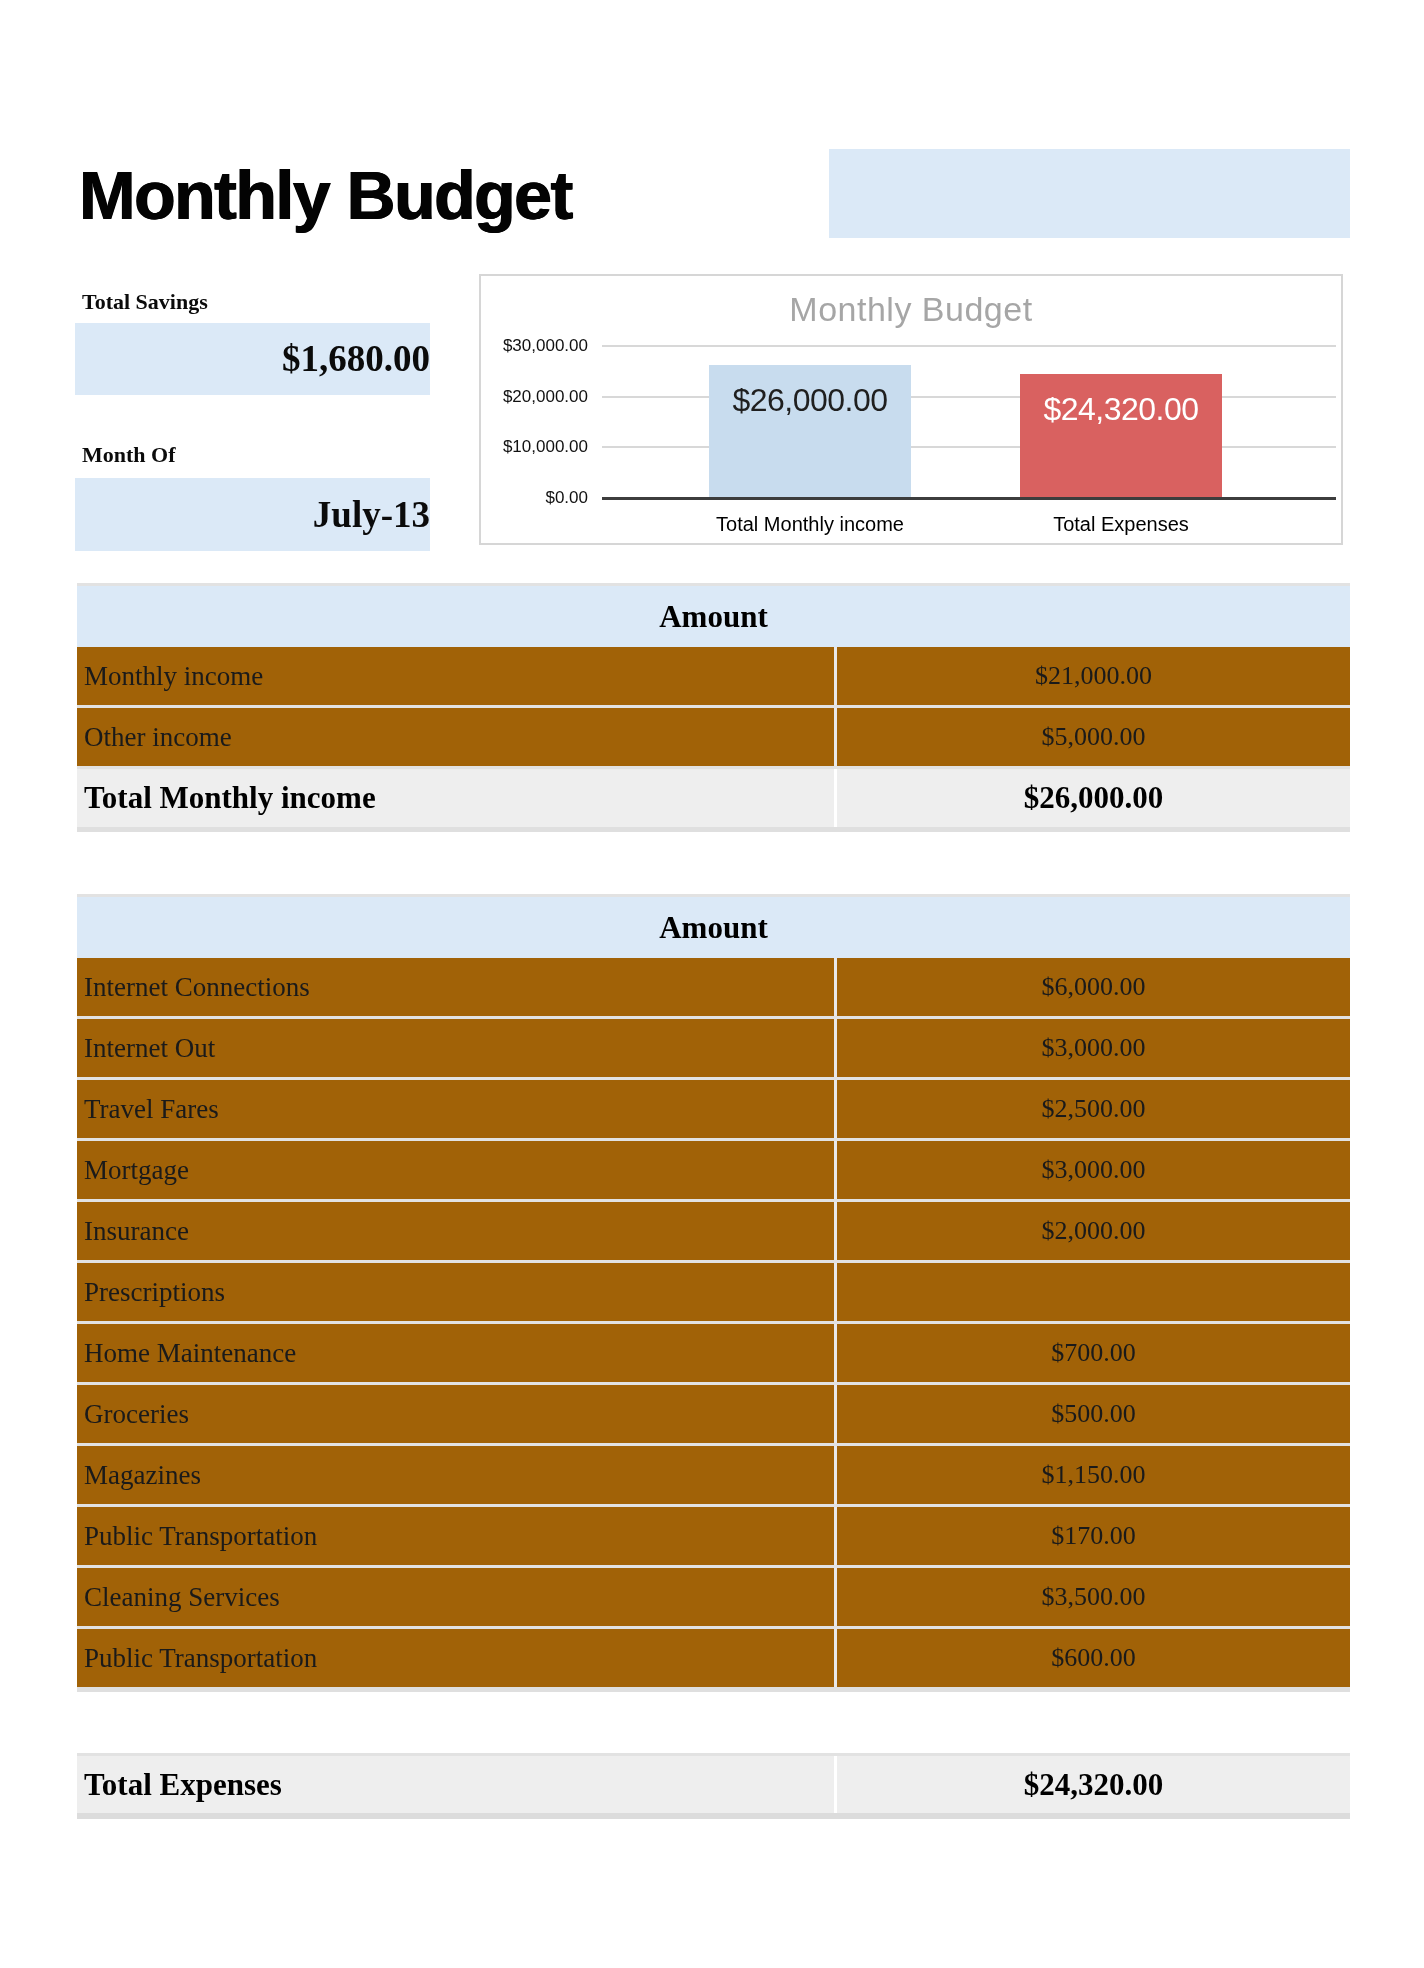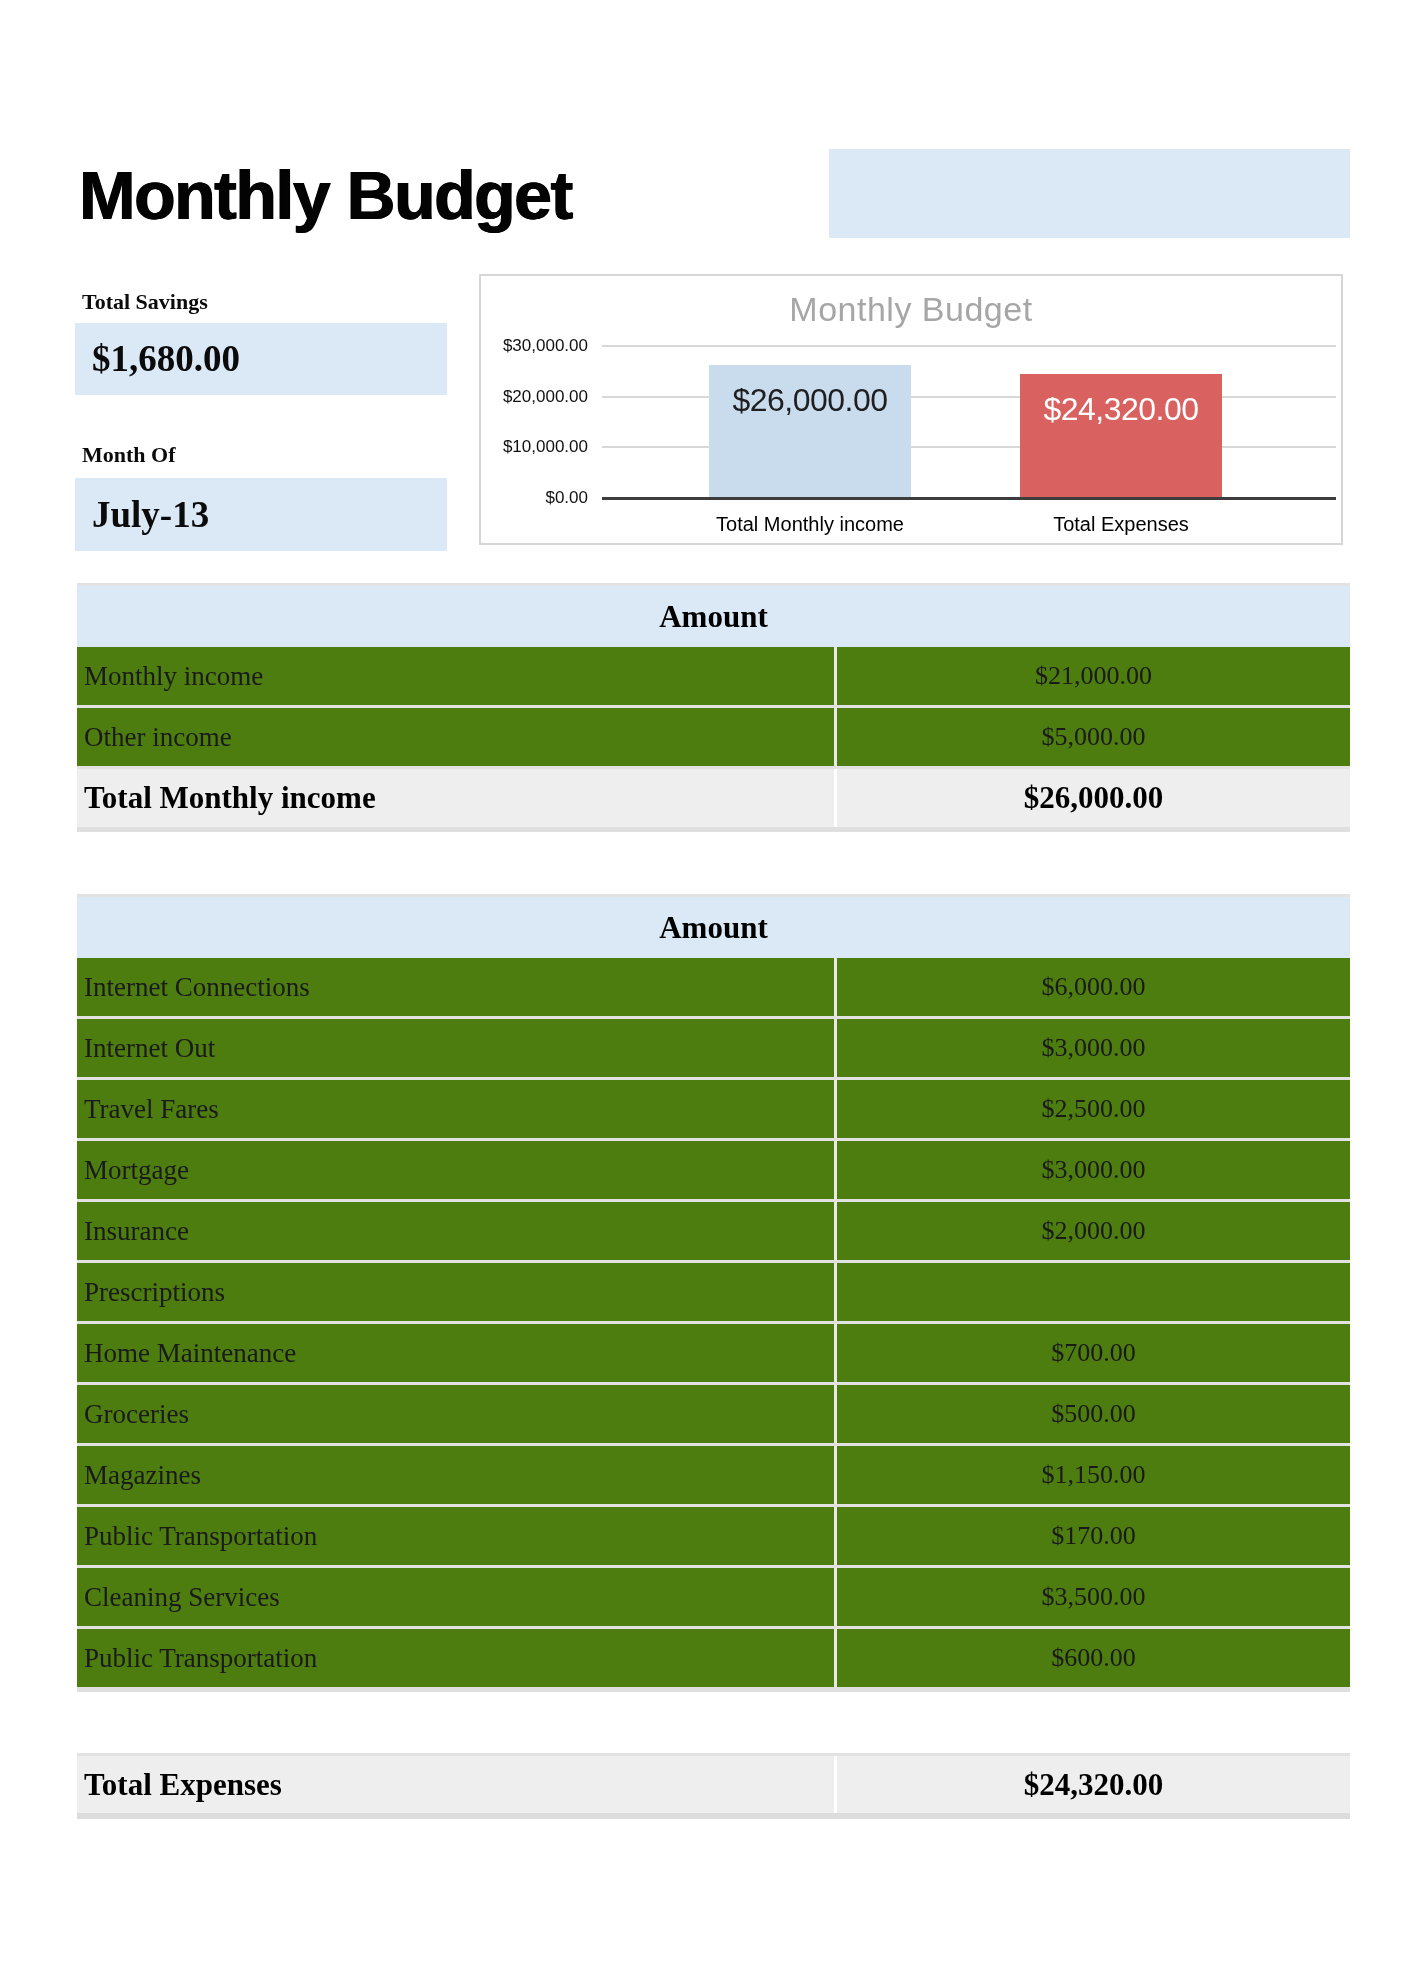--- a/index.html
+++ b/index.html
@@ -34,8 +34,8 @@
   .side-box{
     left:75px;width:355px;height:72px;
     background:#dbe9f7;
-    text-align:left;
-    font-size:37px;font-weight:bold;line-height:72px;color:#0b0b0b;padding-left:17px;
+    text-align:right;
+    font-size:37px;font-weight:bold;line-height:72px;color:#0b0b0b;
   }
 
   

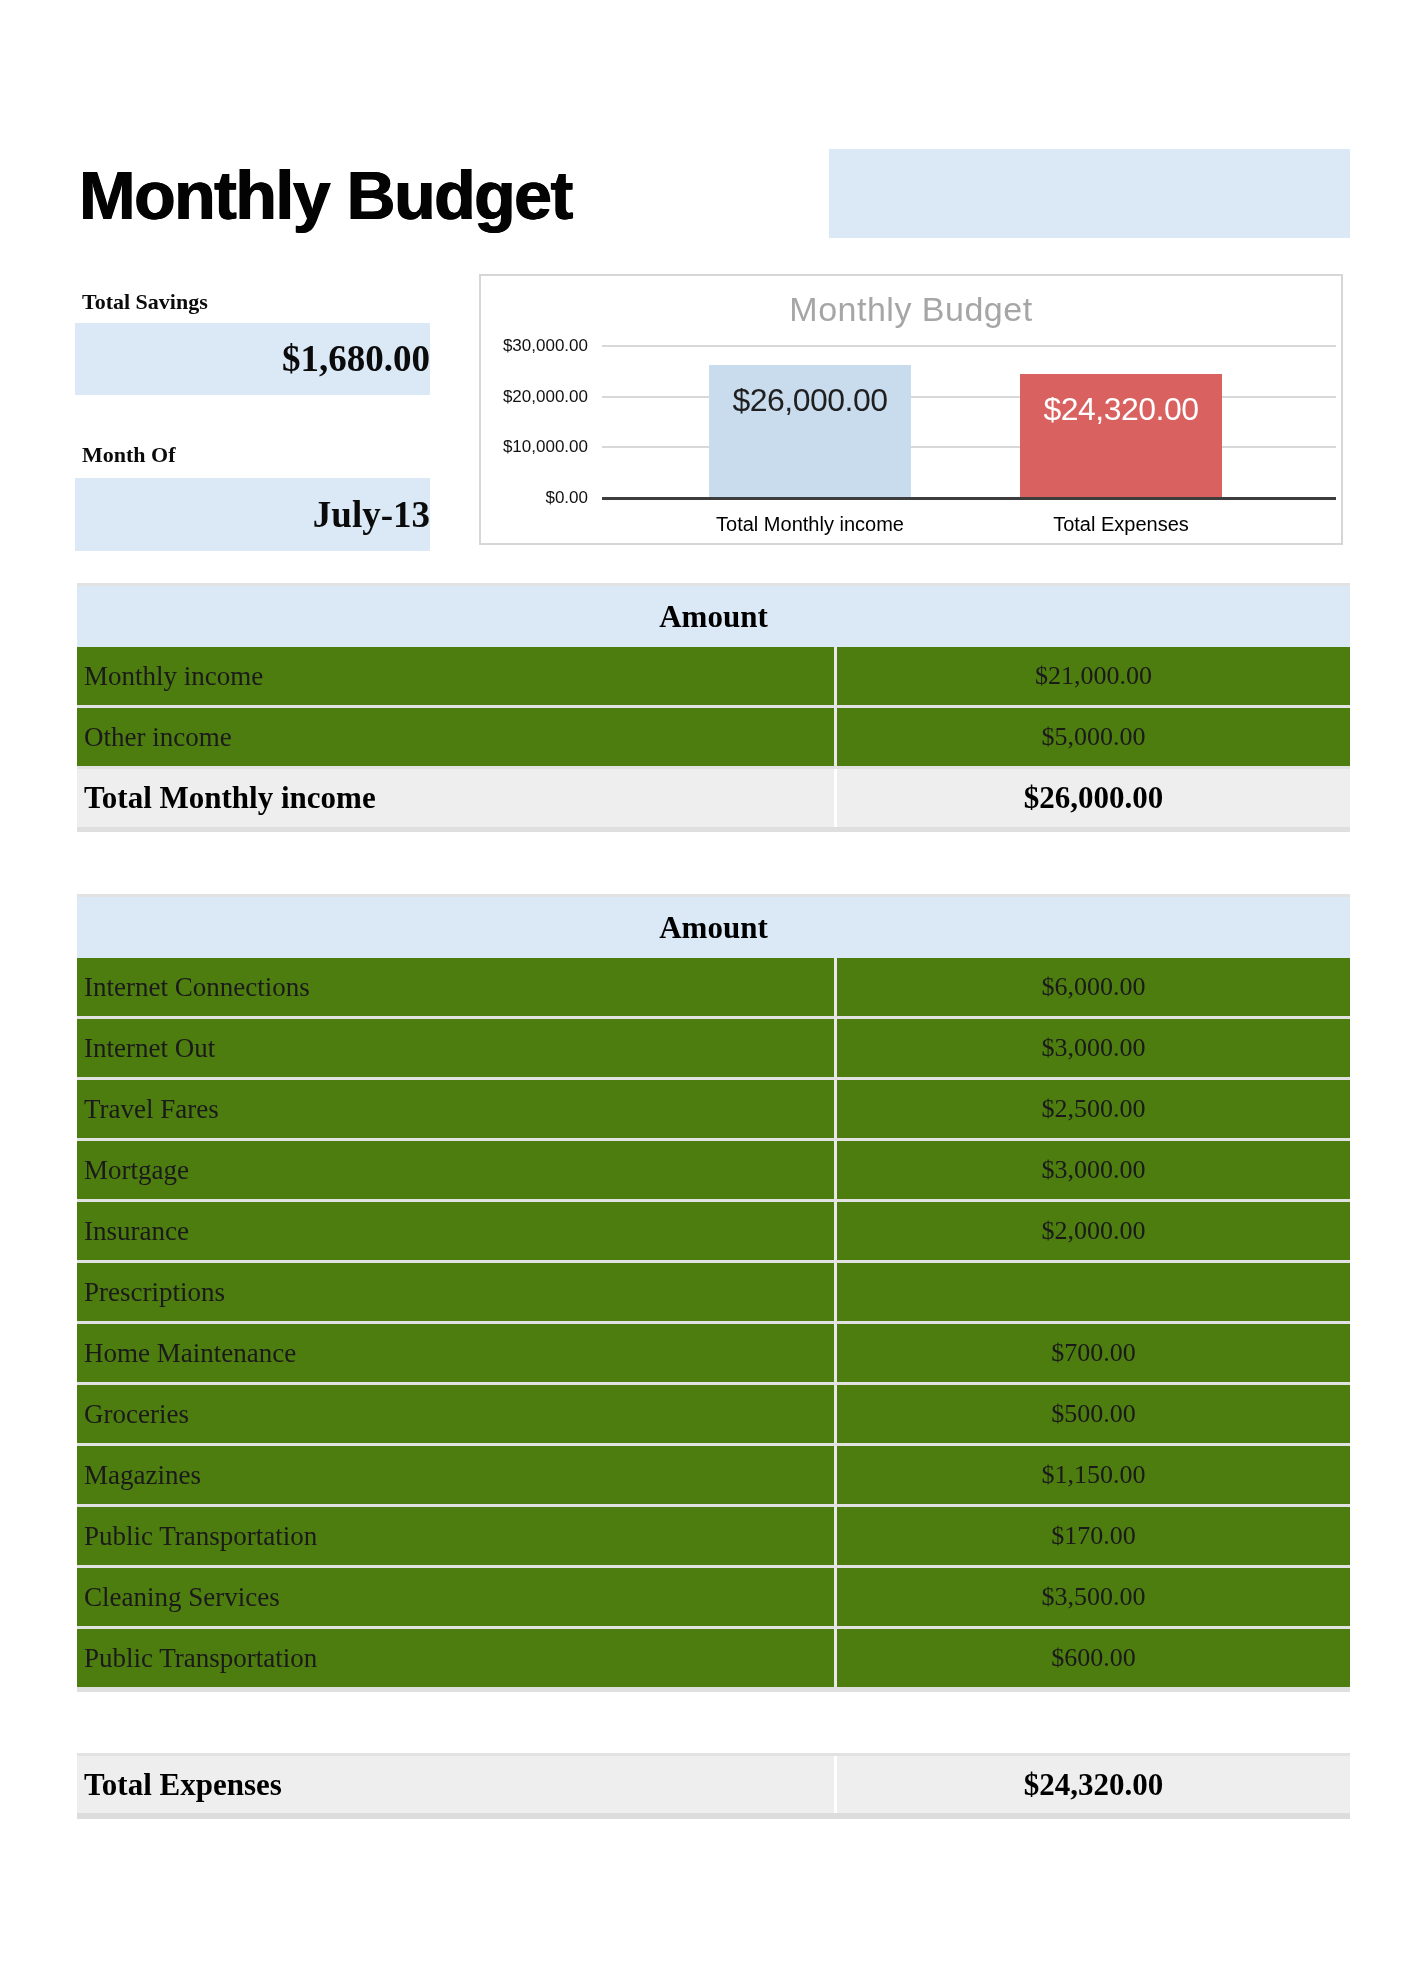--- a/index.html
+++ b/index.html
@@ -69,7 +69,7 @@
     left:77px;width:1273px;
     border-top:3px solid #e2e2e2;border-bottom:5px solid #dfdfdf;
   }
-  .trow{display:flex;height:58px;border-top:3px solid #e2e2e2;background:#4d7c0f;}
+  .trow{display:flex;height:58px;border-top:3px solid #e2e2e2;background:#a16207;}
   .trow:first-child{border-top:none;}
   .trow.header{height:61px;background:#dbe9f7;flex-direction:column;}
   .trow.total{background:#eeeeee;}

